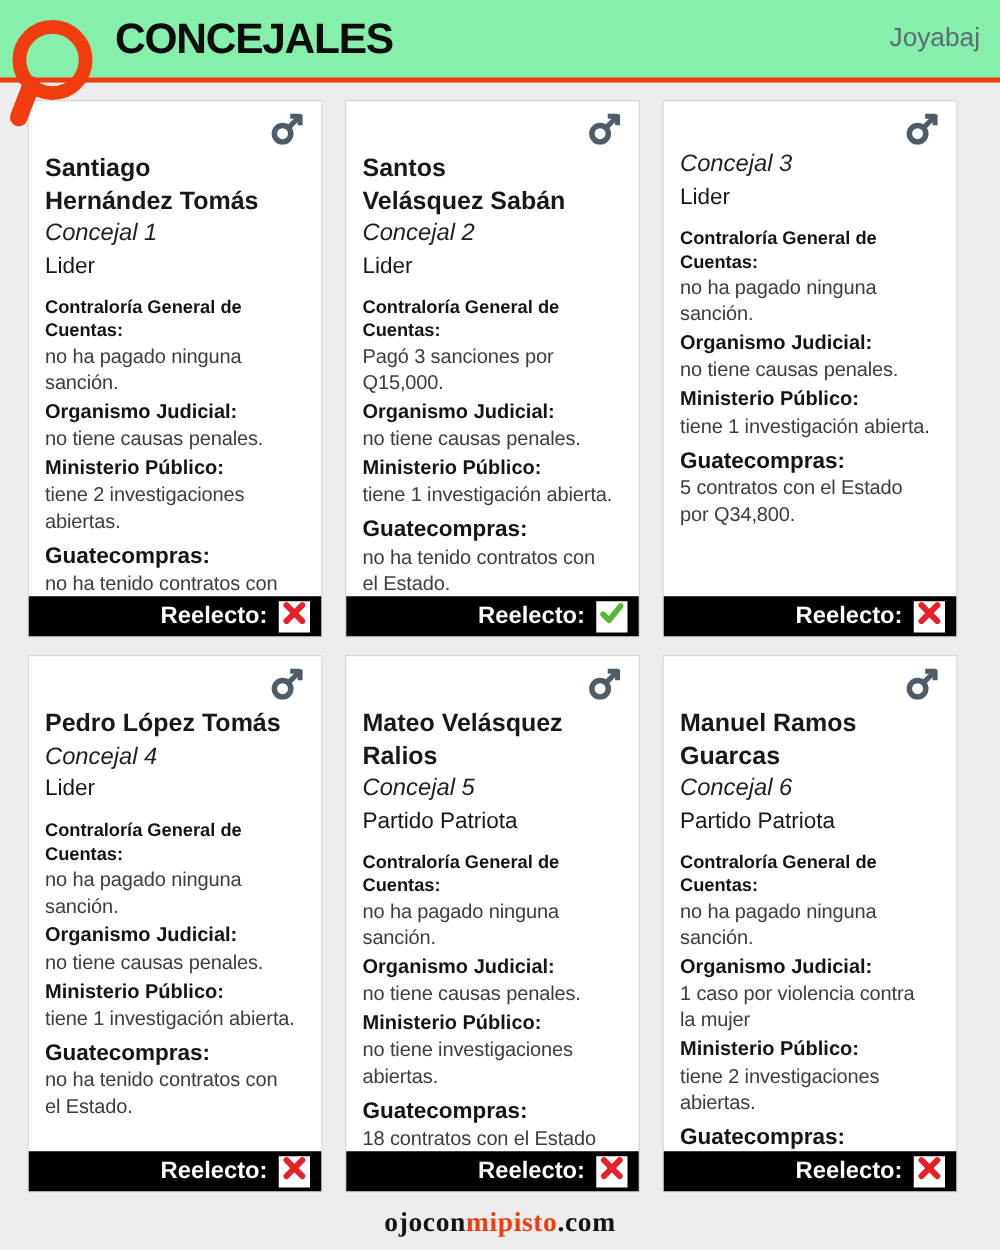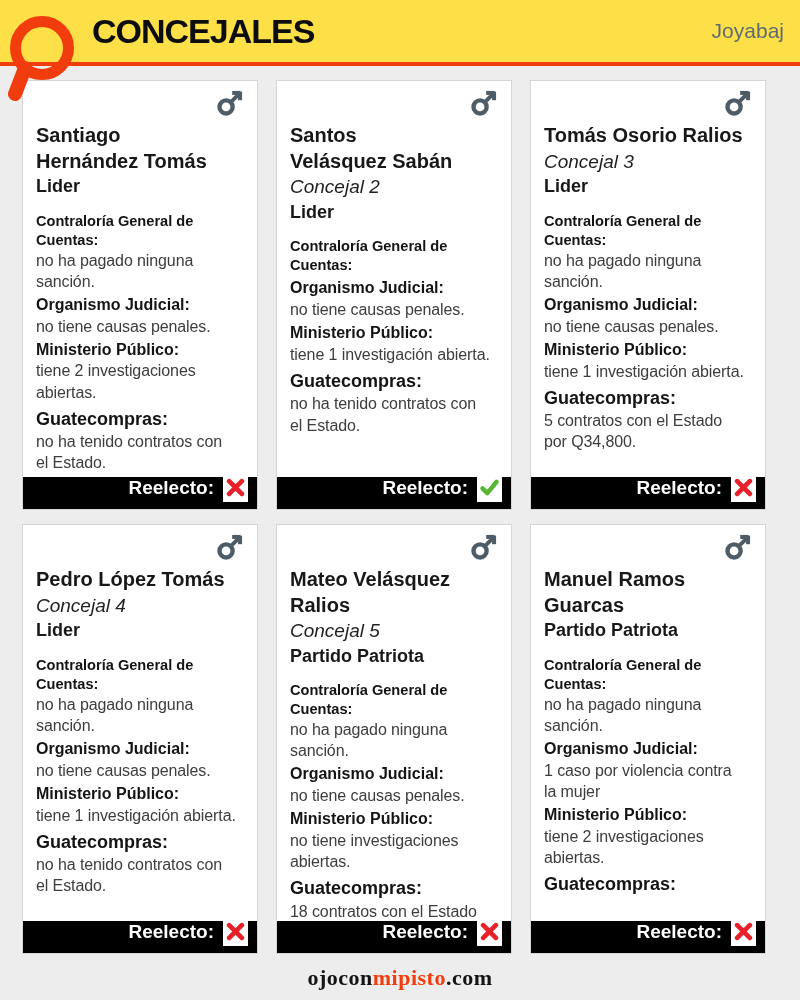--- a/index.html
+++ b/index.html
@@ -14,7 +14,7 @@
   }
   
   .header{
-    height:66px; background:#fde047; border-bottom:4px solid var(--accent);
+    height:66px; background:#86efac; border-bottom:4px solid var(--accent);
     display:flex; align-items:center; padding-left:92px; padding-right:16px;
     position:relative; z-index:1;
   }

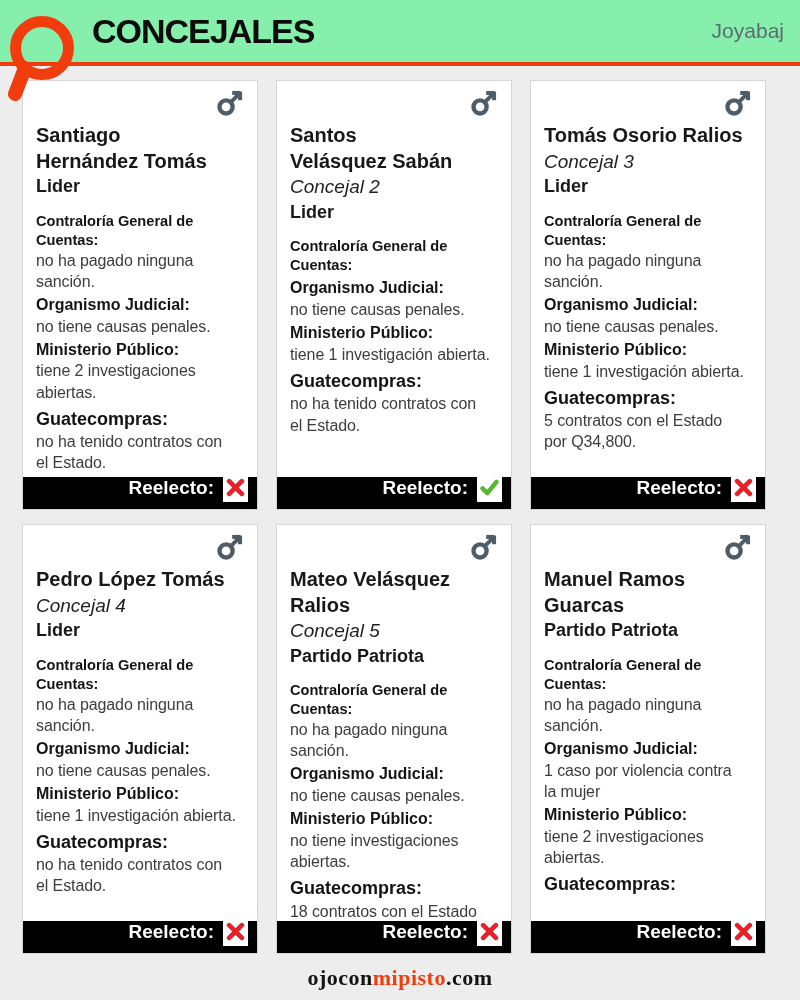--- a/index.html
+++ b/index.html
@@ -203,7 +203,6 @@
           </svg>
         </span>
       </div>
-      <div class="name">Tomás Osorio Ralios</div>
       <div class="position">Concejal 3</div>
       <div class="party">Lider</div>
       <div class="sections">

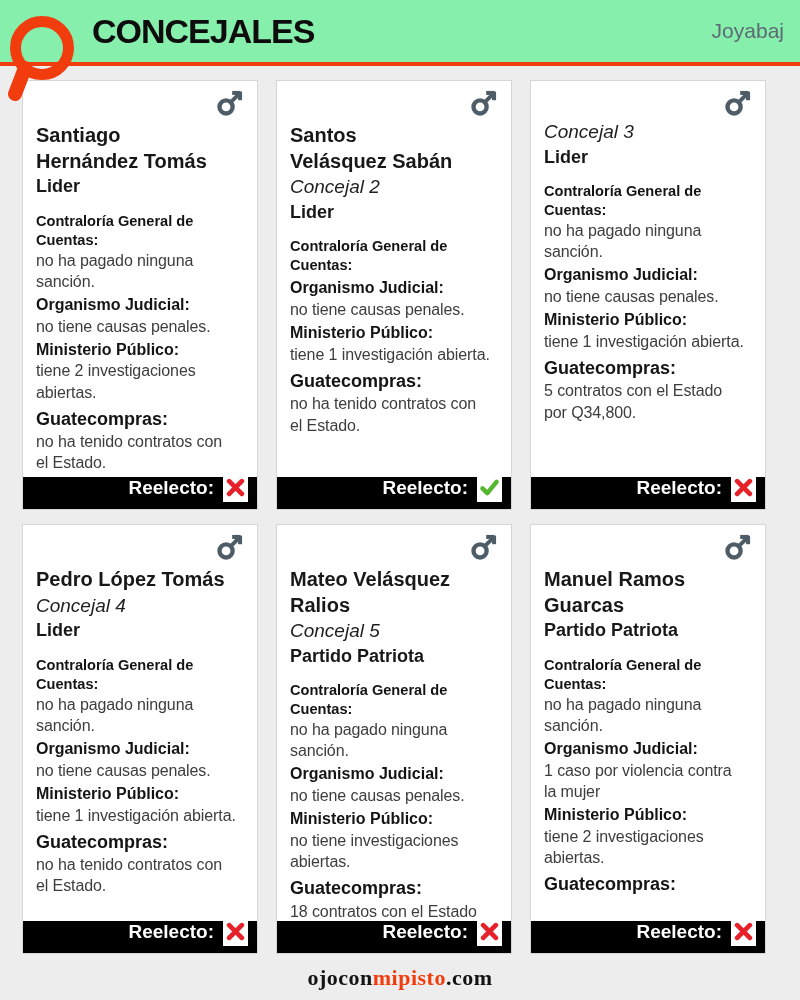--- a/index.html
+++ b/index.html
@@ -43,7 +43,7 @@
     white-space:pre-line; margin-top:4px;
   }
   .position{ font-size:19px; font-style:italic; color:#1f1f1f; line-height:1.3; margin-top:1px;}
-  .party{ font-size:18px; font-weight:bold; color:#181818; line-height:1.3; margin-top:1px;}
+  .party{ font-size:18px; font-weight:normal; color:#181818; line-height:1.3; margin-top:1px;}
   .sections{ margin-top:13px; }
   .section-label{
     font-size:16px; font-weight:bold; color:#141414; line-height:1.3; margin-top:3px;

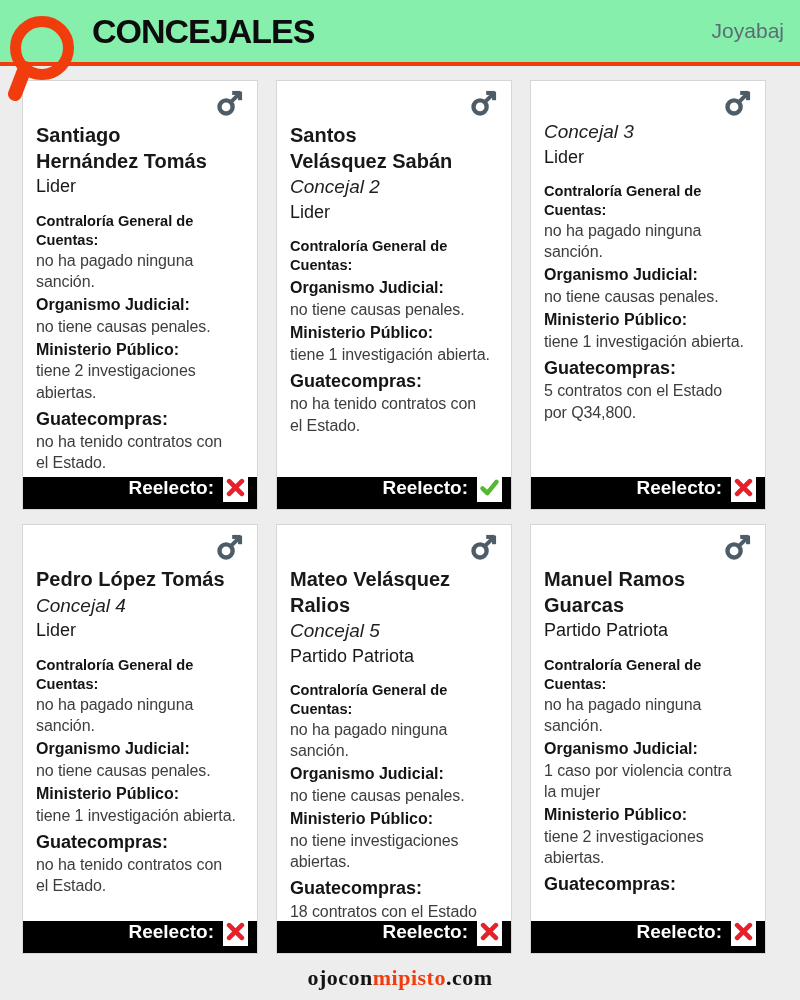--- a/index.html
+++ b/index.html
@@ -100,6 +100,7 @@
       </div>
       <div class="name">Santiago
 Hernández Tomás</div>
+      <div class="position">Concejal 1</div>
       <div class="party">Lider</div>
       <div class="sections">
   <div>

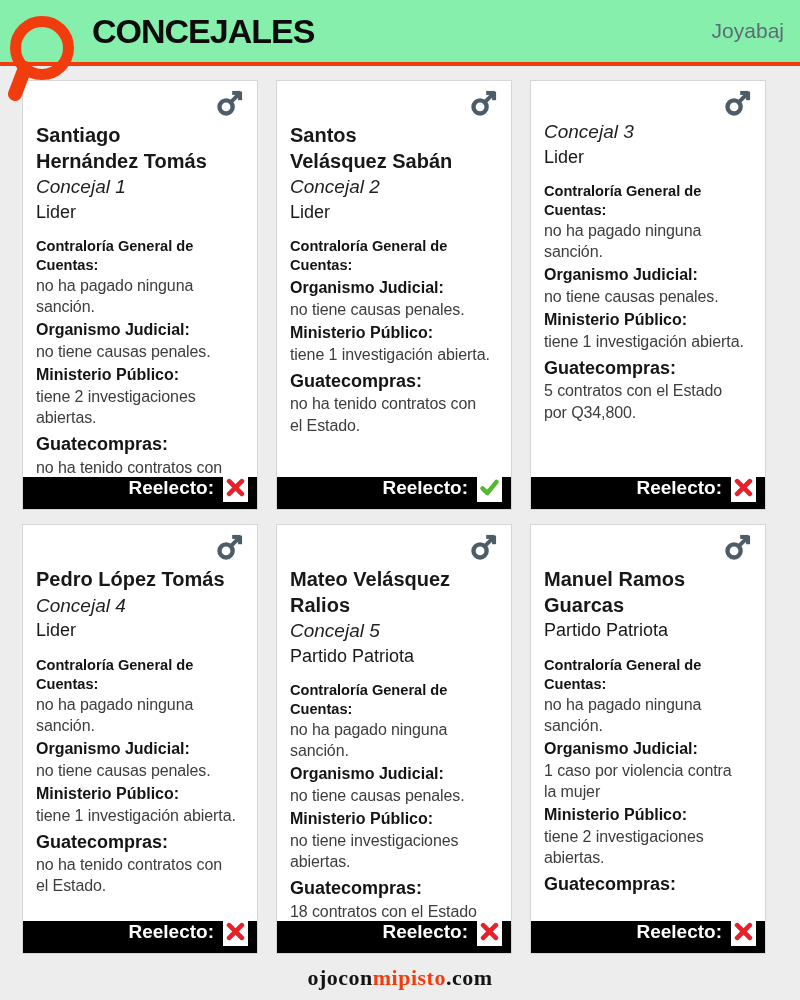--- a/index.html
+++ b/index.html
@@ -160,6 +160,8 @@
       <div class="sections">
   <div>
     <div class="section-label label-sm">Contraloría General de Cuentas:</div>
+    <div class="section-text">Pagó 3 sanciones por
+Q15,000.</div>
   </div>
 
   <div>

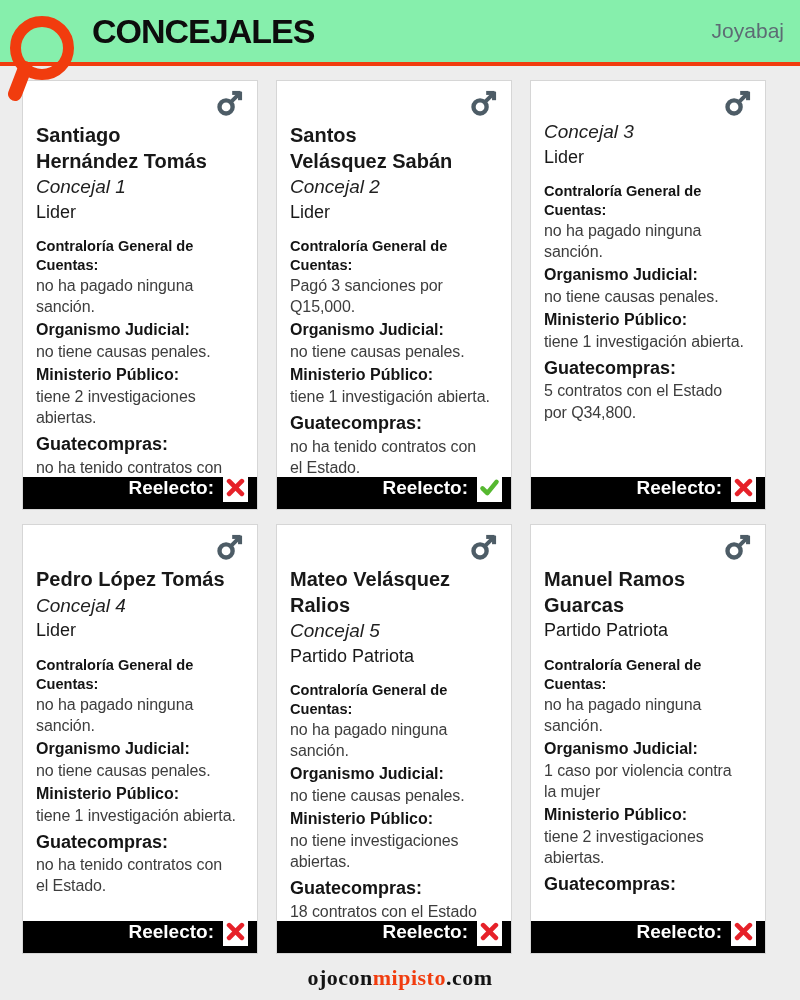--- a/index.html
+++ b/index.html
@@ -55,7 +55,7 @@
     letter-spacing:-0.1px;
   }
   .card-footer{
-    height:32px; background:#000000; display:flex; 
+    height:32px; background:#000000; display:flex; align-items:center;
     justify-content:flex-end; padding-right:9px;
   }
   .reelecto-label{ color:#ffffff; font-size:19px; font-weight:bold; }

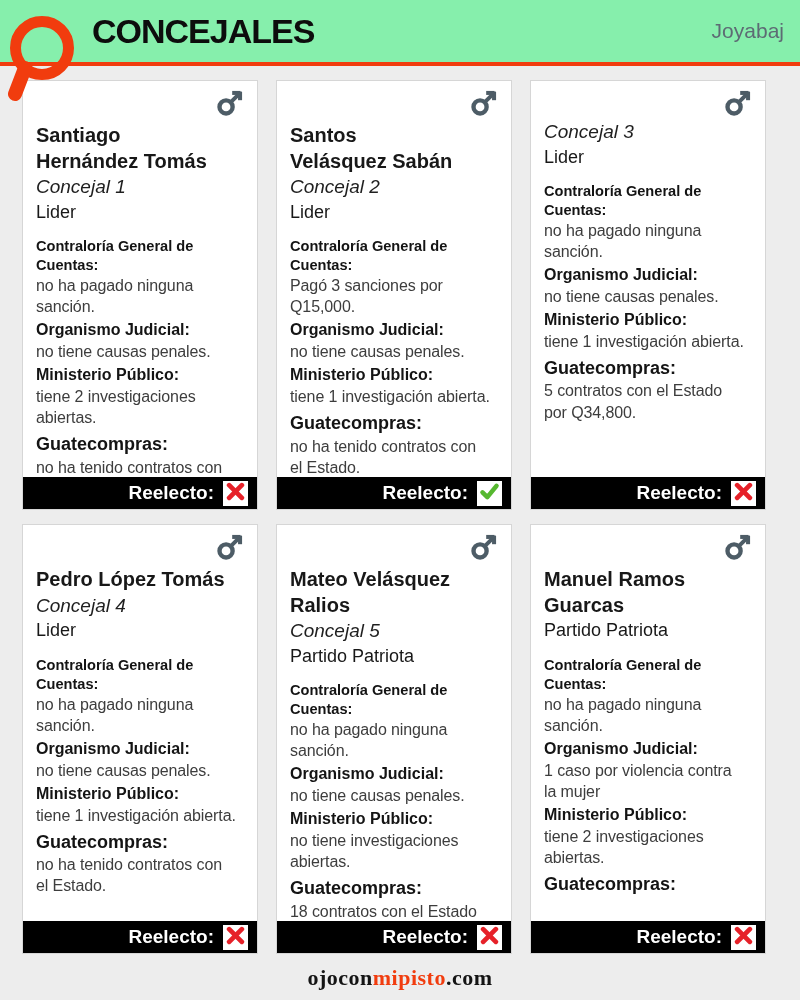--- a/index.html
+++ b/index.html
@@ -366,6 +366,7 @@
         </span>
       </div>
       <div class="name">Manuel Ramos Guarcas</div>
+      <div class="position">Concejal 6</div>
       <div class="party">Partido Patriota</div>
       <div class="sections">
   <div>

